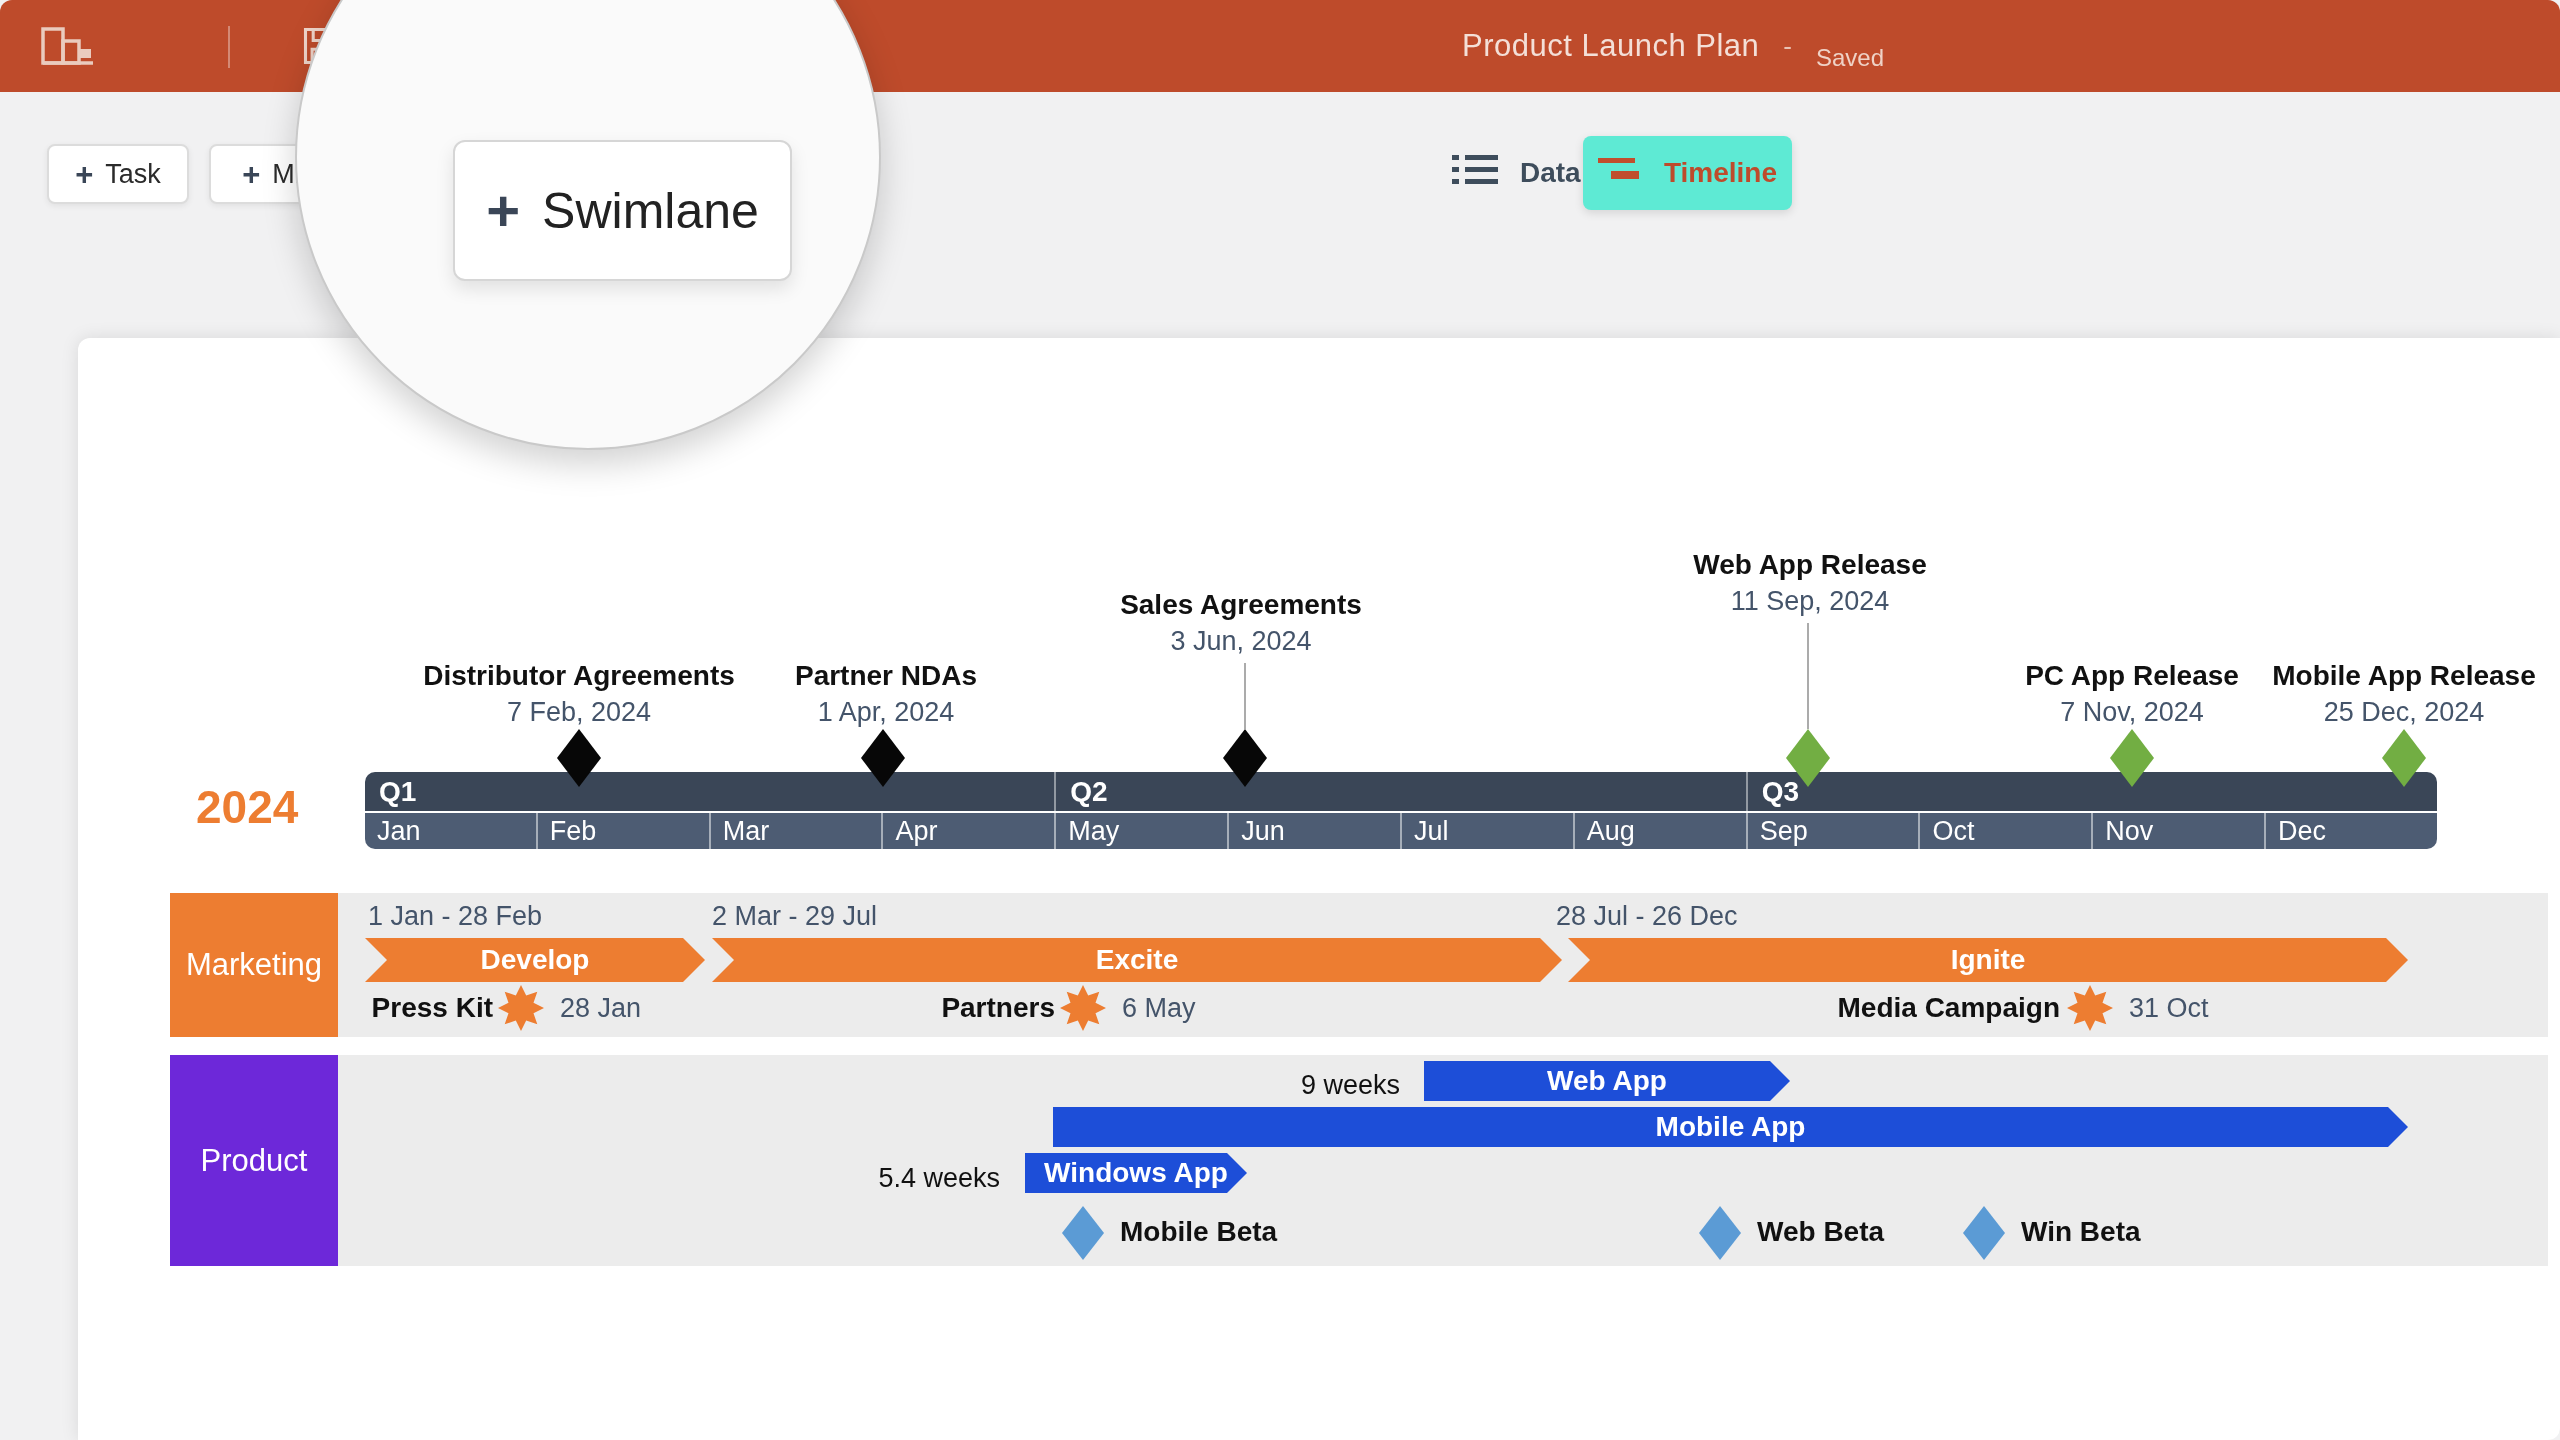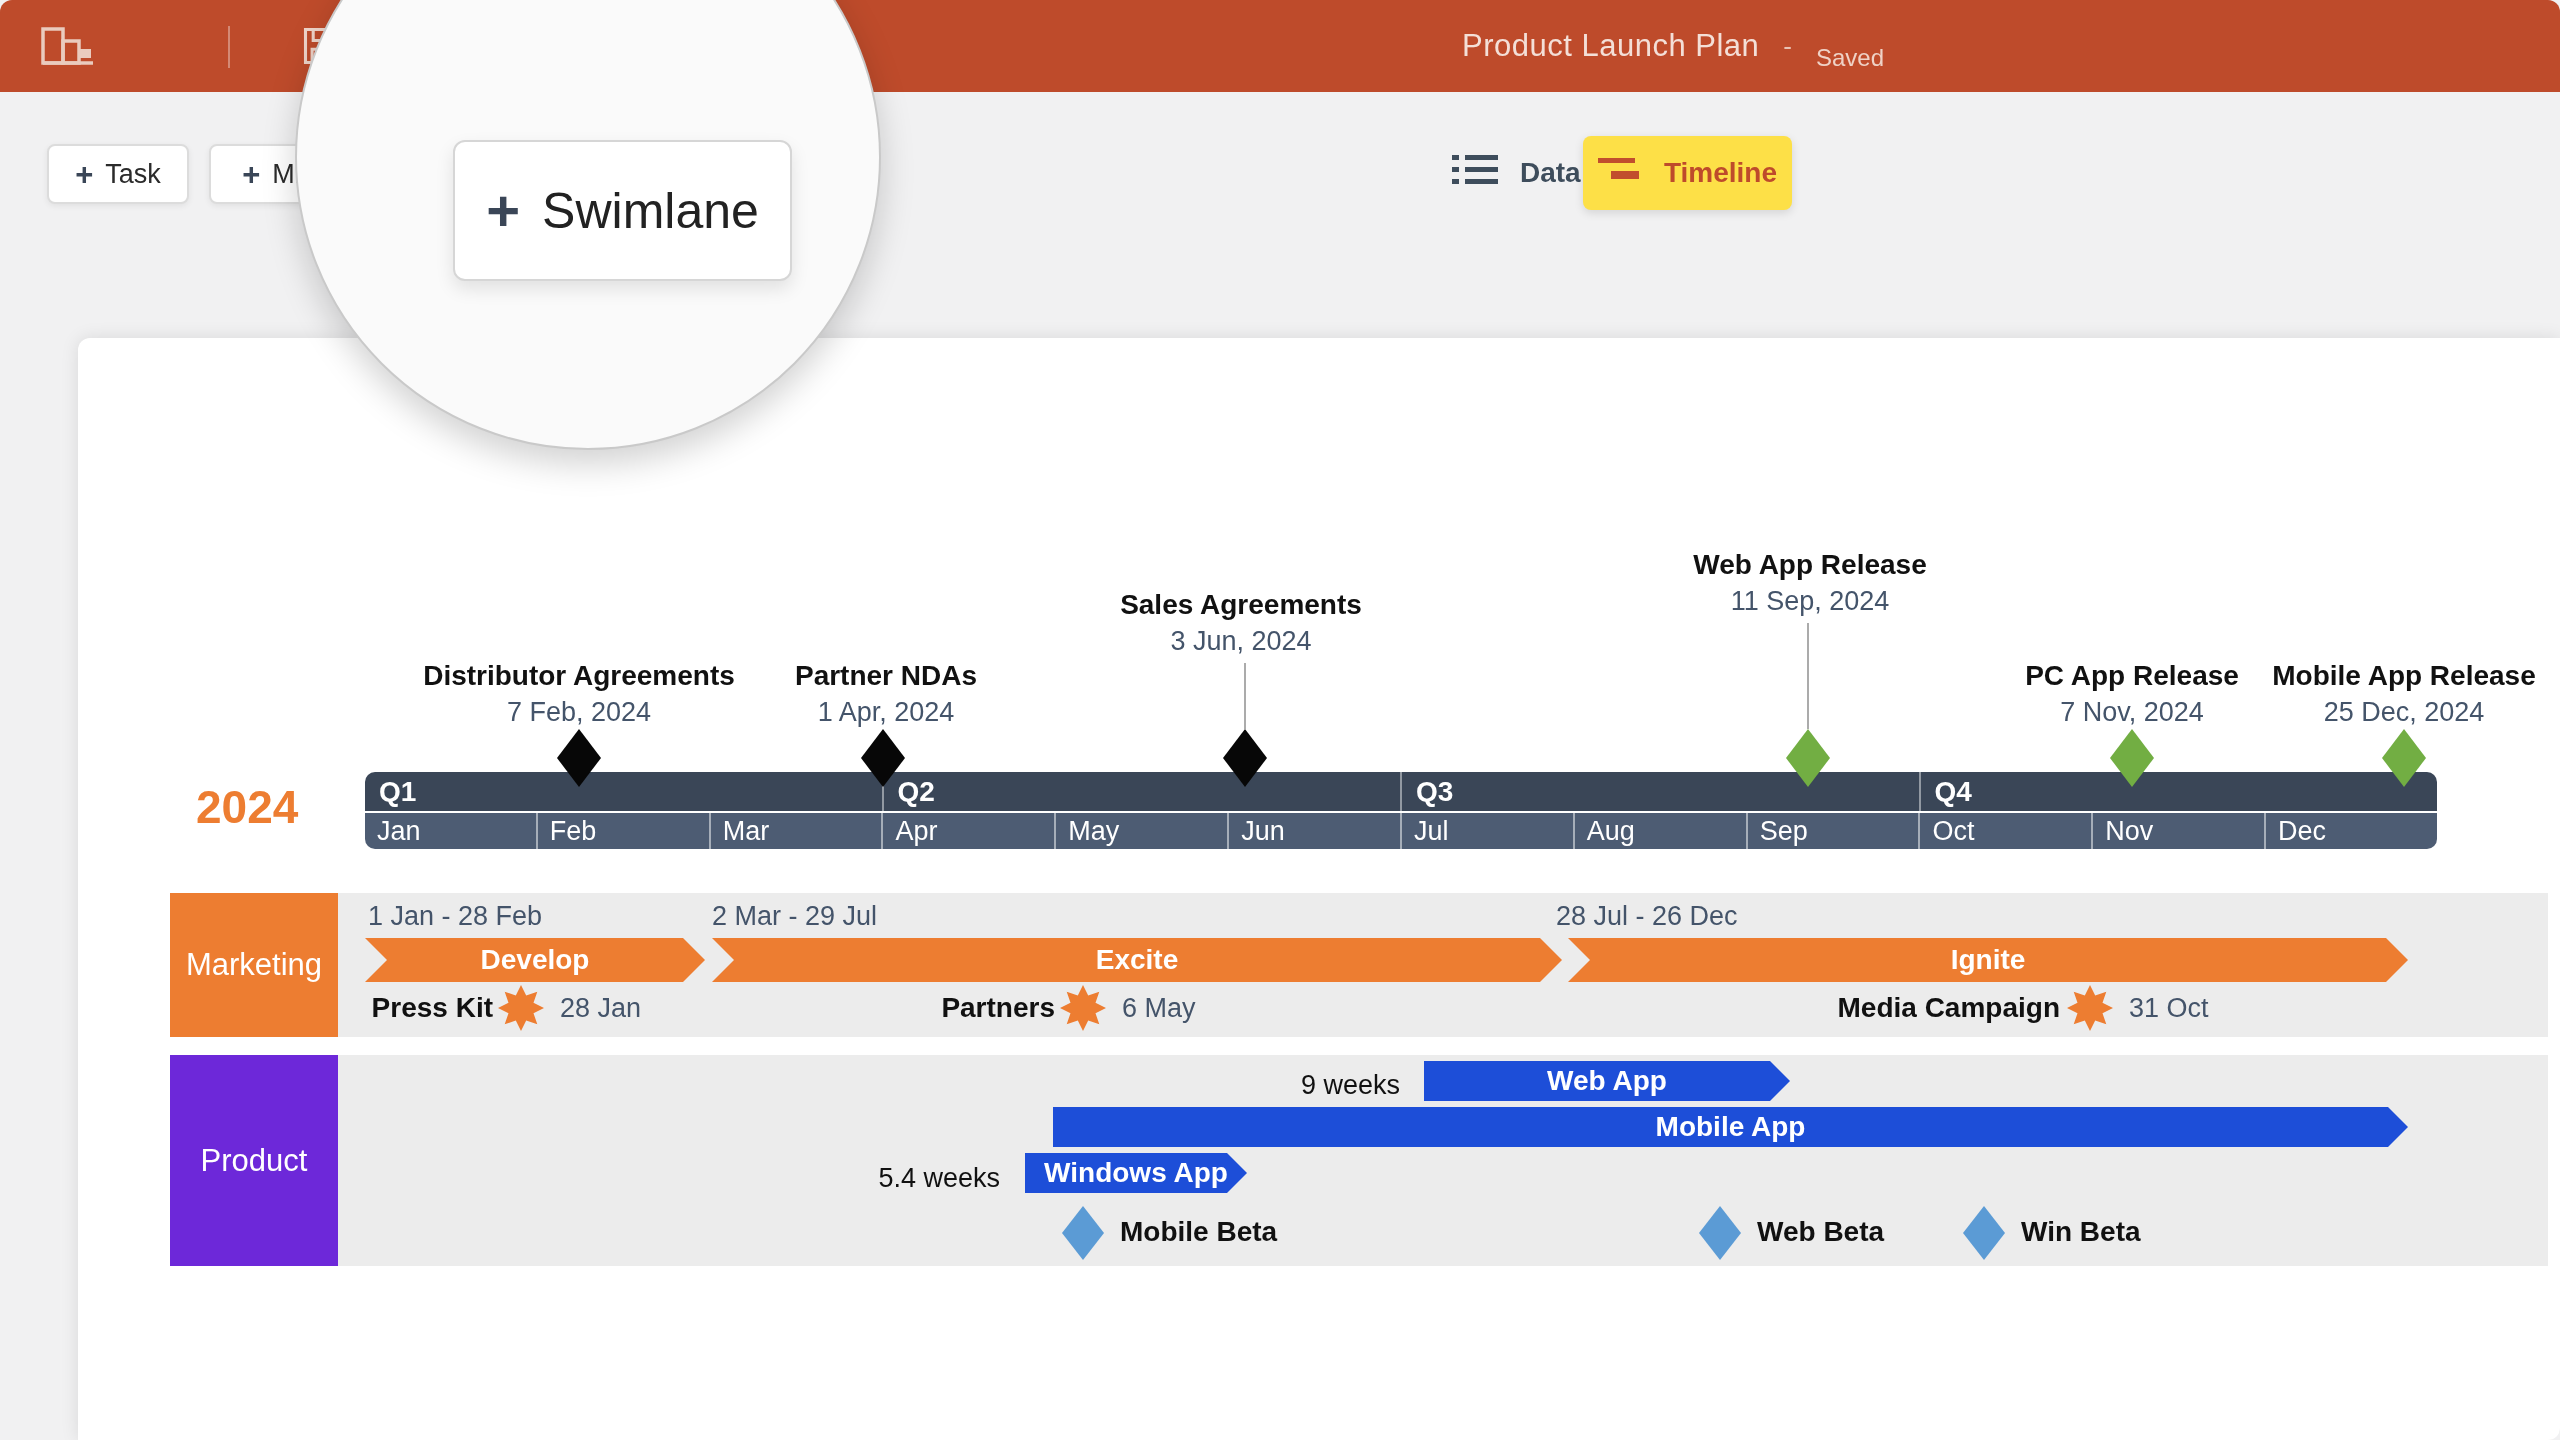--- a/index.html
+++ b/index.html
@@ -25,7 +25,7 @@
   .milestone-btn { left:209px; top:144px; width:212px; height:60px; }
   .data-ctl { position:absolute; left:1452px; top:136px; height:74px; display:flex; align-items:center; gap:22px;
               font-size:28px; font-weight:700; color:#3E4D5C; }
-  .timeline-btn { left:1583px; top:136px; width:209px; height:74px; background:#fde047; border:none;
+  .timeline-btn { left:1583px; top:136px; width:209px; height:74px; background:#5eead4; border:none;
                   box-shadow:0 3px 10px rgba(0,0,0,0.12); border-radius:8px; font-weight:700; color:#BE4B2B; font-size:28px; gap:18px; }
 
   

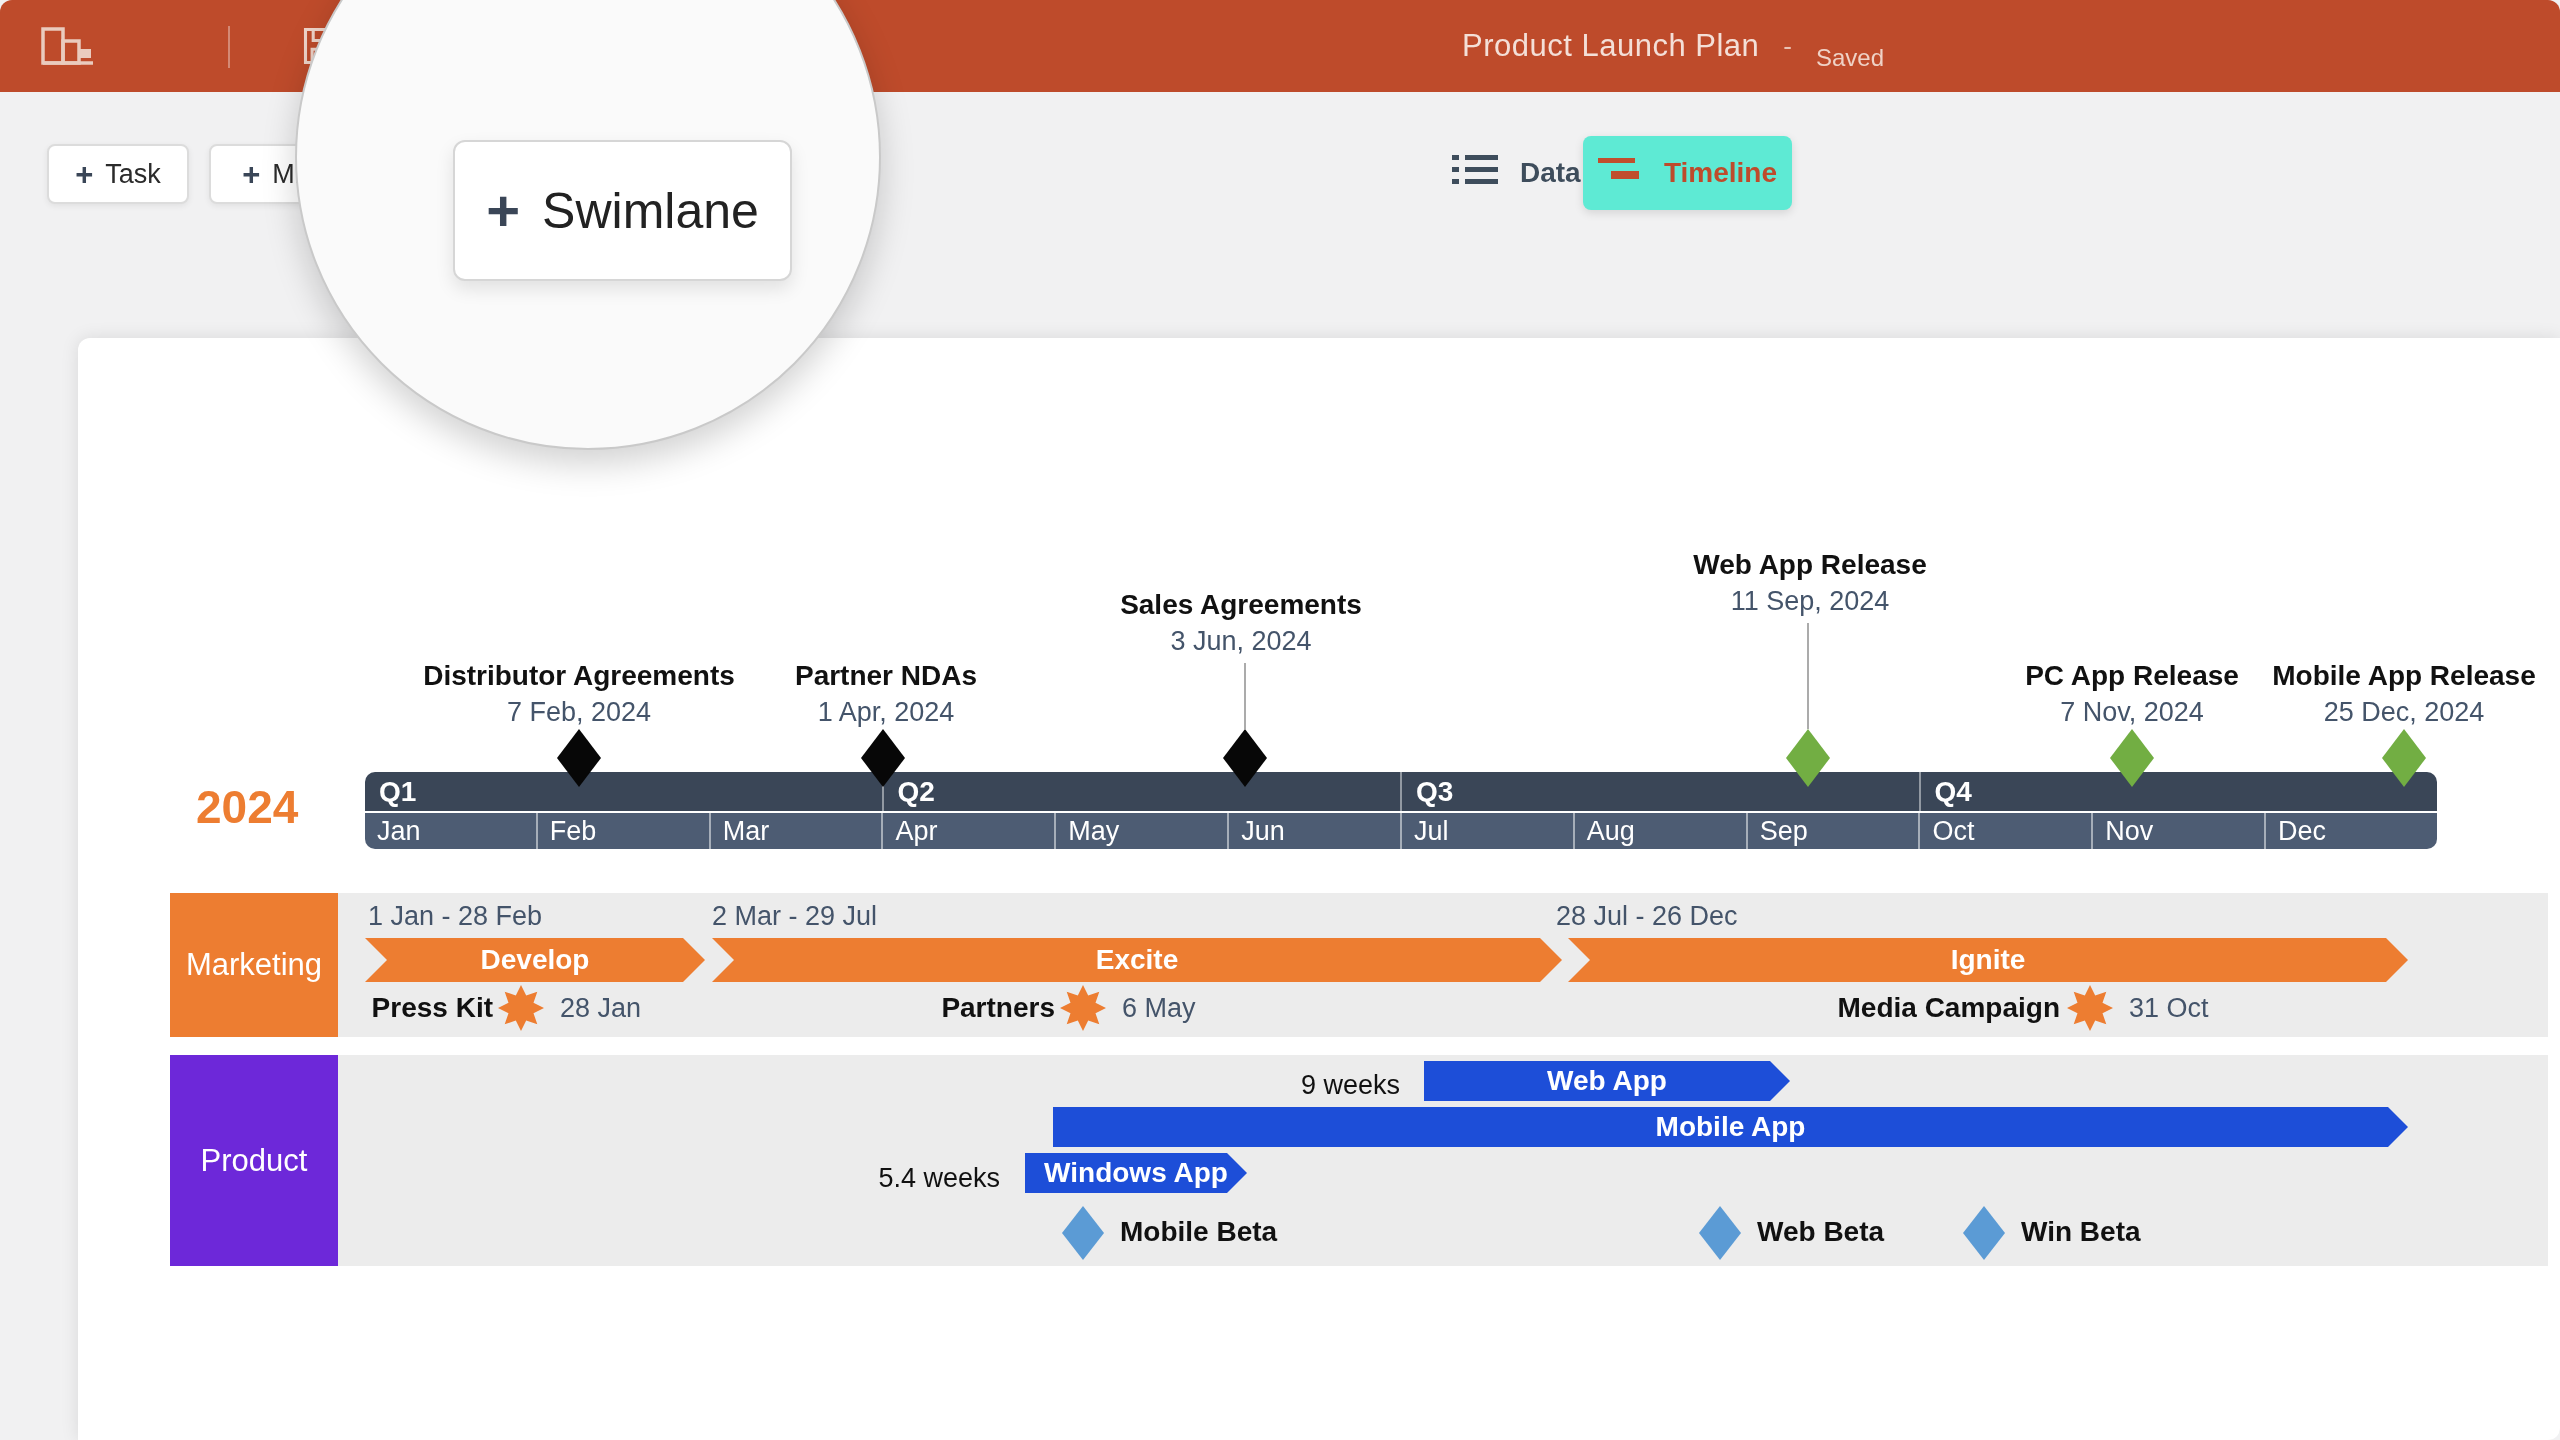--- a/index.html
+++ b/index.html
@@ -164,7 +164,6 @@
     <div class="q-cell">Q1</div>
     <div class="q-cell">Q2</div>
     <div class="q-cell">Q3</div>
-    <div class="q-cell">Q4</div>
   </div>
   <div class="m-band">
     <div class="m-cell">Jan</div>

